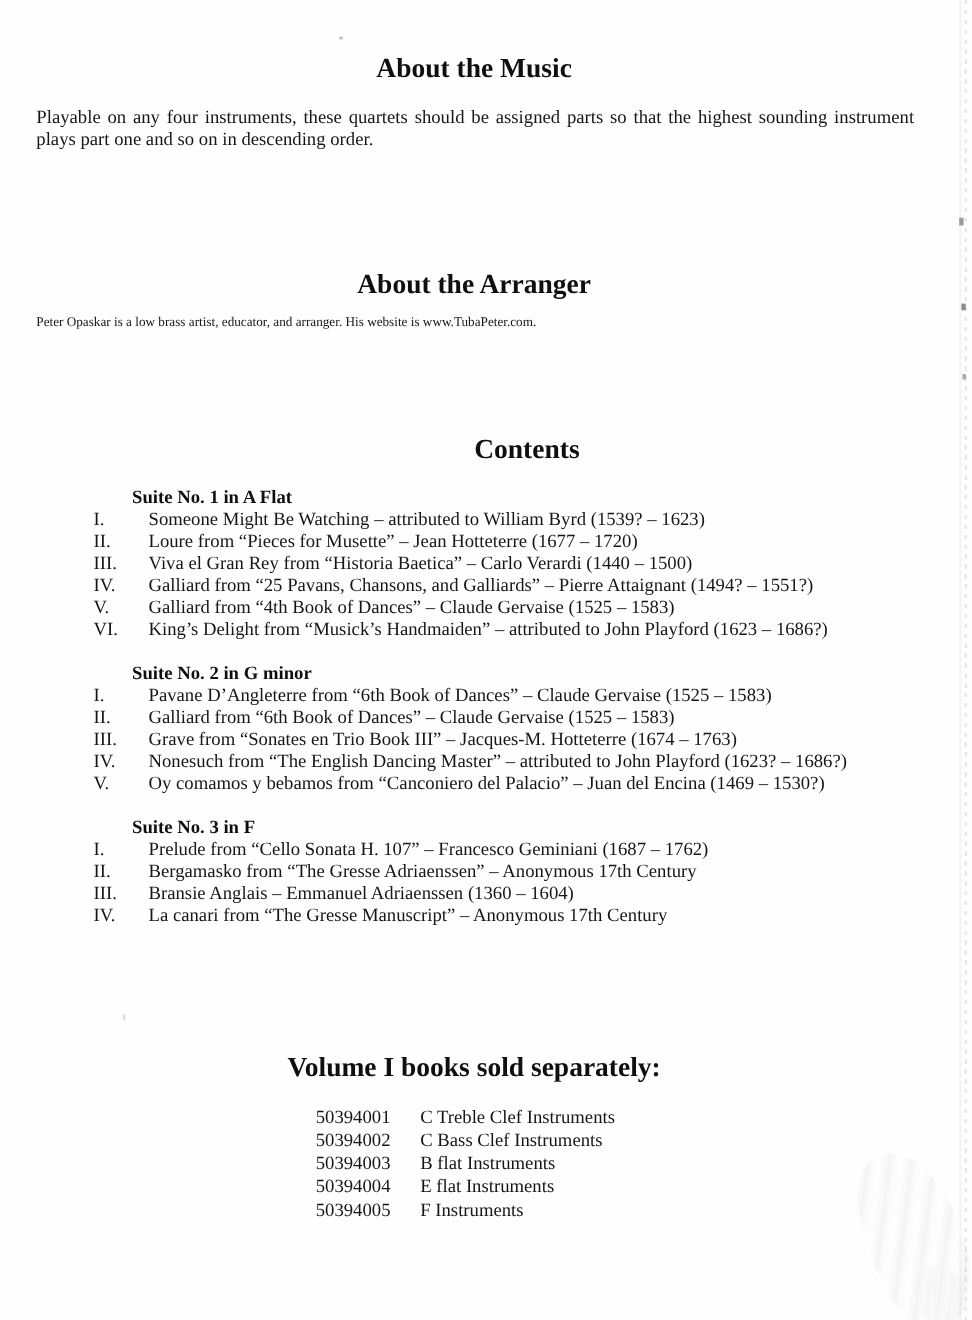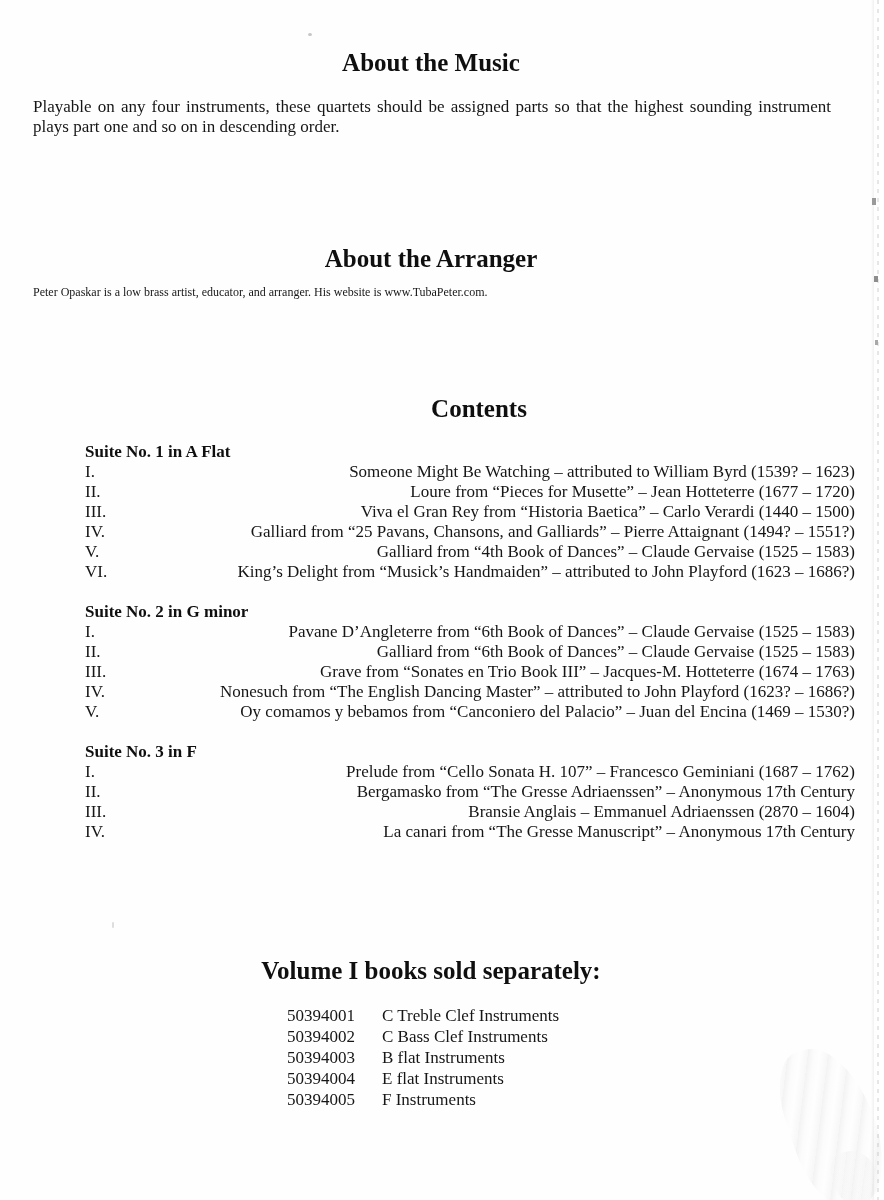--- a/index.html
+++ b/index.html
@@ -47,6 +47,7 @@
   .suite-heading {
     font-weight: bold;
     color: #0f0f0f;
+    margin-left: 35px;
   }
   .toc-row { display: flex; }
   .toc-numeral {

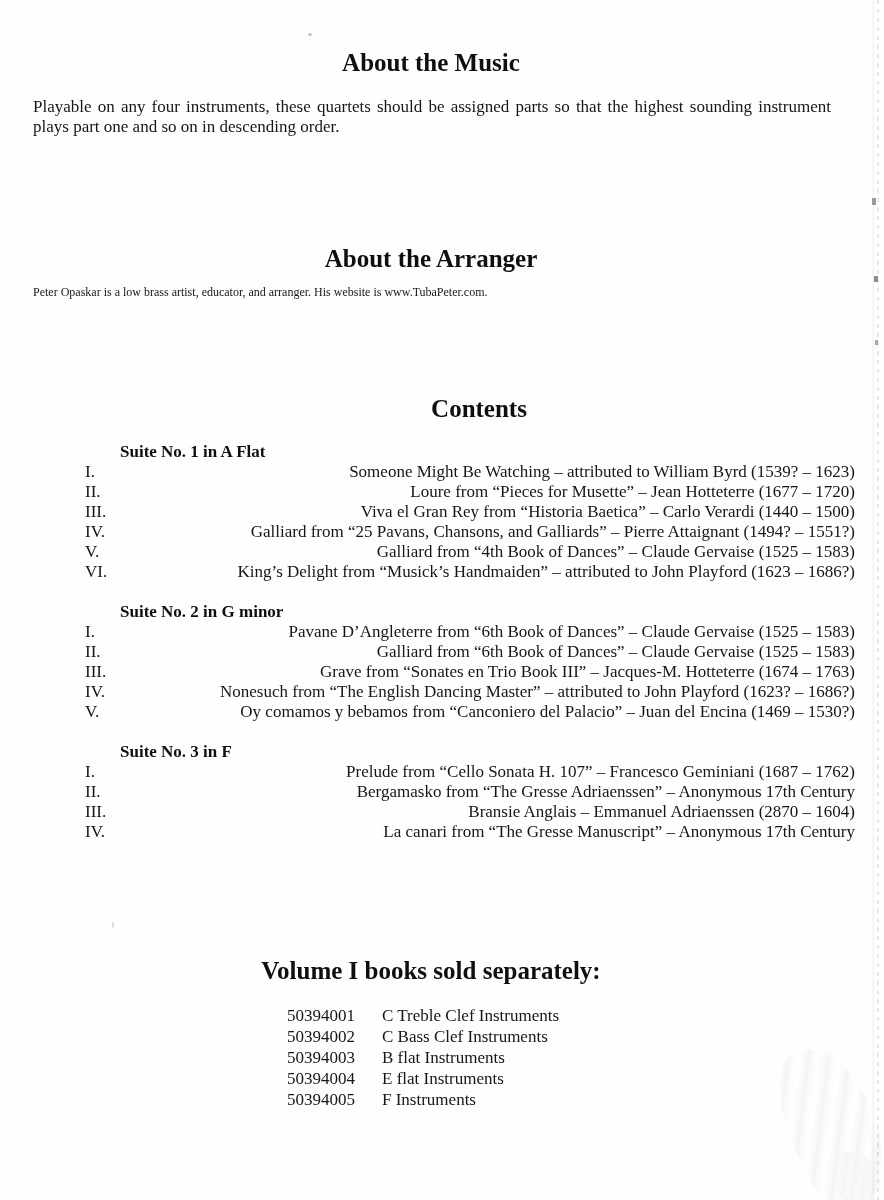--- a/index.html
+++ b/index.html
@@ -54,7 +54,7 @@
     flex: 0 0 50px;
     width: 50px;
   }
-  .toc-text { flex: 1 1 auto; white-space: nowrap; text-align: right; }
+  .toc-text { flex: 1 1 auto; white-space: nowrap; }
   .books {
     position: absolute;
     left: 287px;

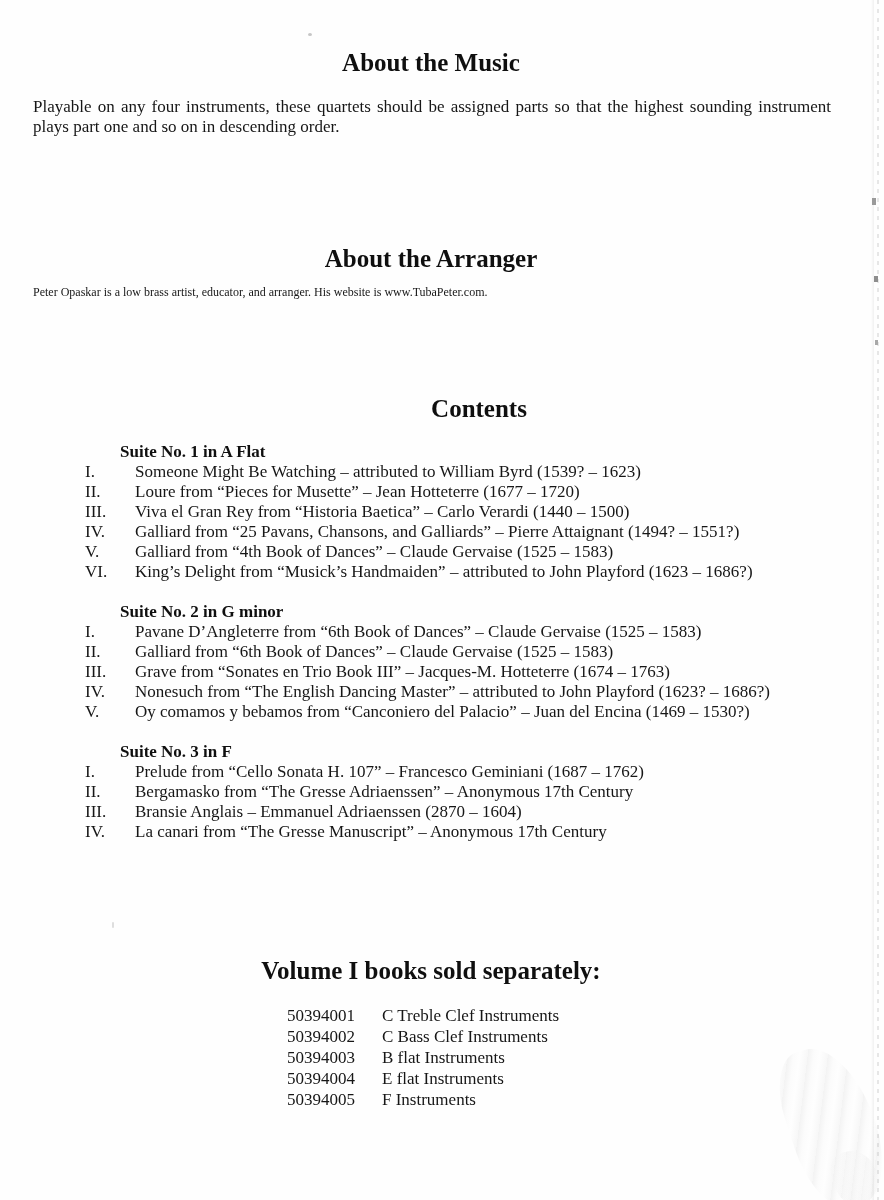--- a/index.html
+++ b/index.html
@@ -185,7 +185,7 @@
     </div>
     <div class="toc-row">
       <span class="toc-numeral">III.</span>
-      <span class="toc-text">Bransie Anglais – Emmanuel Adriaenssen (2870 – 1604)</span>
+      <span class="toc-text">Bransie Anglais – Emmanuel Adriaenssen (1360 – 1604)</span>
     </div>
     <div class="toc-row">
       <span class="toc-numeral">IV.</span>

